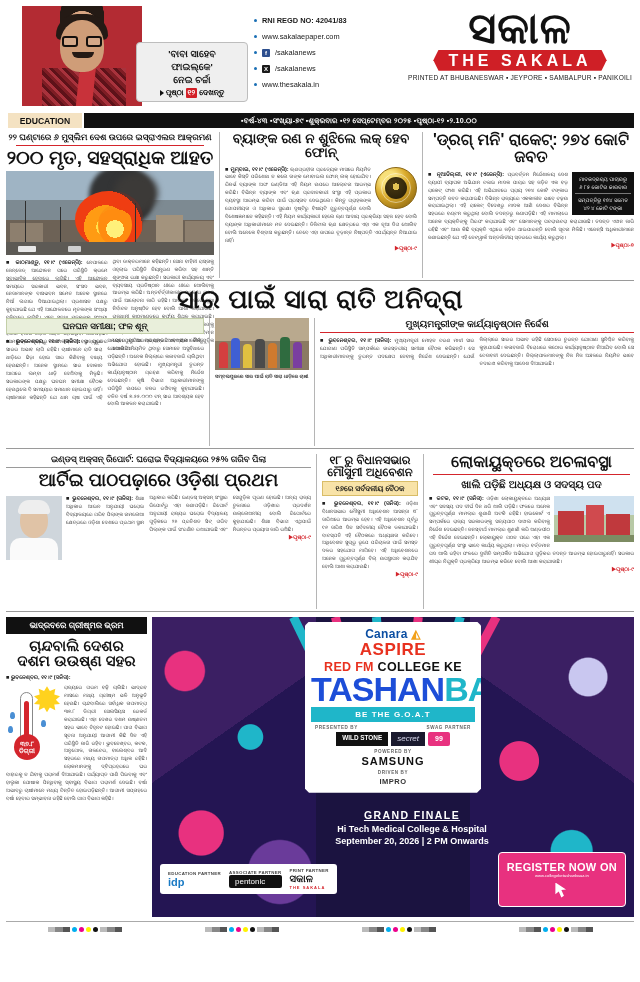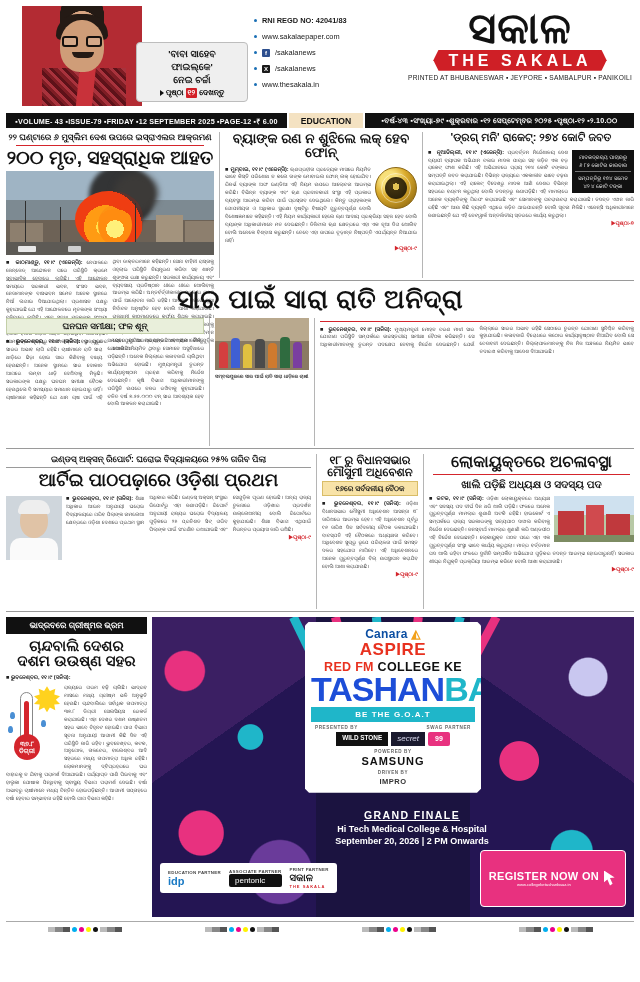--- a/index.html
+++ b/index.html
@@ -273,7 +273,6 @@
   </div>
 
   <div class="blackbar">
-    <div class="bb-seg bb-left">▪VOLUME- 43 ▪ISSUE-79 ▪FRIDAY ▪12 SEPTEMBER 2025 ▪PAGE-12 ▪₹ 6.00</div>
     <div class="bb-mid">EDUCATION</div>
     <div class="bb-seg bb-right">▪ବର୍ଷ-୪୩ ▪ସଂଖ୍ୟା-୭୯ ▪ଶୁକ୍ରବାର ▪୧୨ ସେପ୍ଟେମ୍ବର ୨୦୨୫ ▪ପୃଷ୍ଠା-୧୨ ▪୨.10.୦୦</div>
   </div>

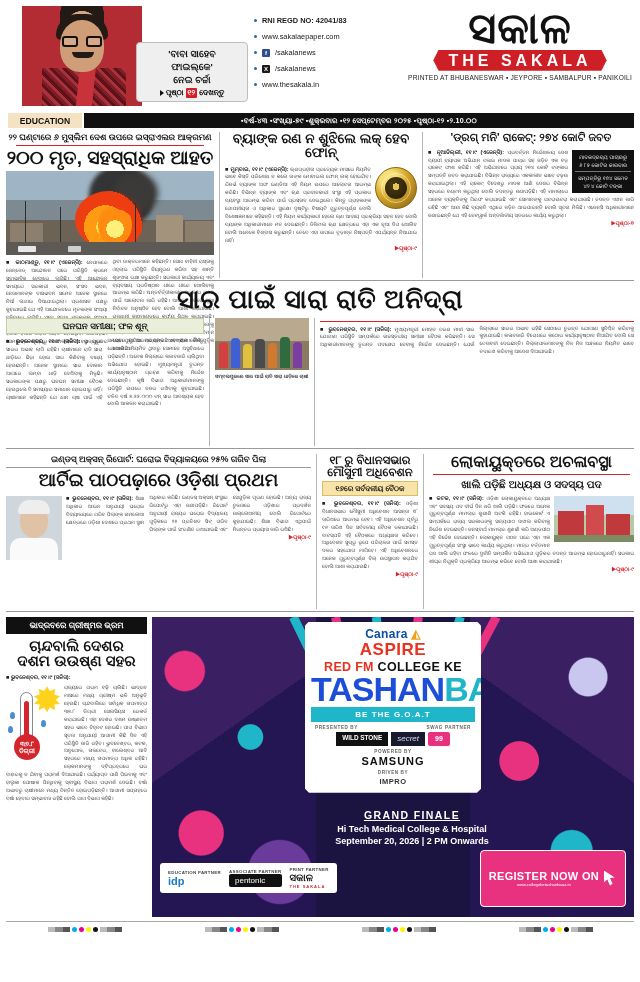--- a/index.html
+++ b/index.html
@@ -315,7 +315,7 @@
     </div>
 
     <div class="tz-right vrule">
-      <div class="hl" style="font-size:11px">'ଡ୍ରଗ୍‌ ମନି' ରାକେଟ୍‌: ୨୭୪ କୋଟି ଜବତ</div>
+      <div class="hl" style="font-size:16px">'ଡ୍ରଗ୍‌ ମନି' ରାକେଟ୍‌: ୨୭୪ କୋଟି ଜବତ</div>
       <div style="margin-top:4px">
         <div class="goldbox">
           <div>ମାଦକଦ୍ରବ୍ୟ ପାଚାରରୁ</div>

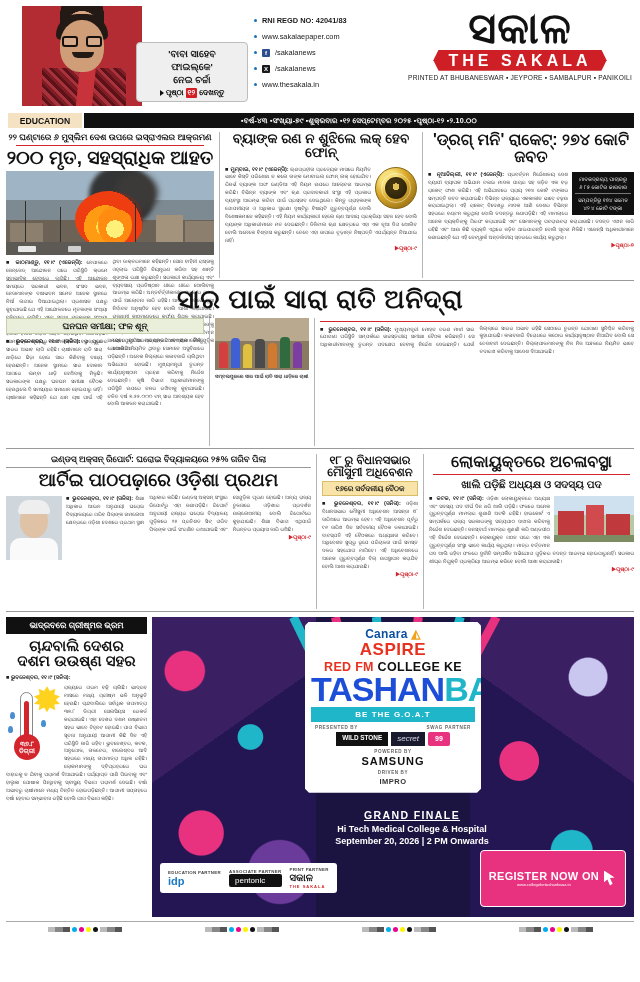--- a/index.html
+++ b/index.html
@@ -355,6 +355,7 @@
       </div>
 
       <div class="cb-c3 vrule">
+        <div class="kicker" style="font-size:9.4px">ମୁଖ୍ୟମନ୍ତ୍ରୀଙ୍କ କାର୍ଯ୍ୟାନୁଷ୍ଠାନ ନିର୍ଦ୍ଦେଶ</div>
         <div class="redline" style="margin:3px 0"></div>
         <div class="body body-cols2"><span class="byline" style="font-weight:bold">■ ଭୁବନେଶ୍ବର, ୧୧।୯ (ସନିସ):</span> <span>ମୁଖ୍ୟମନ୍ତ୍ରୀ ମୋହନ ଚରଣ ମାଝୀ ସାର ଯୋଗାଣ ପରିସ୍ଥିତି ସମ୍ପର୍କରେ ଉଚ୍ଚସ୍ତରୀୟ ସମୀକ୍ଷା ବୈଠକ କରିଛନ୍ତି। ସେ ଅଧିକାରୀମାନଙ୍କୁ ତୁରନ୍ତ ପଦକ୍ଷେପ ନେବାକୁ ନିର୍ଦ୍ଦେଶ ଦେଇଛନ୍ତି। ଯେଉଁ ଜିଲ୍ଲାରେ ସାରର ଅଭାବ ରହିଛି ସେଠାରେ ତୁରନ୍ତ ଯୋଗାଣ ସୁନିଶ୍ଚିତ କରିବାକୁ କୁହାଯାଇଛି। କଳାବଜାରି ବିରୋଧରେ କଠୋର କାର୍ଯ୍ୟାନୁଷ୍ଠାନ ନିଆଯିବ ବୋଲି ସେ ଚେତାବନୀ ଦେଇଛନ୍ତି। ଜିଲ୍ଲାପାଳମାନଙ୍କୁ ନିଜ ନିଜ ଅଞ୍ଚଳରେ ନିୟମିତ ଭାବେ ତଦାରଖ କରିବାକୁ ଆଦେଶ ଦିଆଯାଇଛି।</span></div>
       </div>

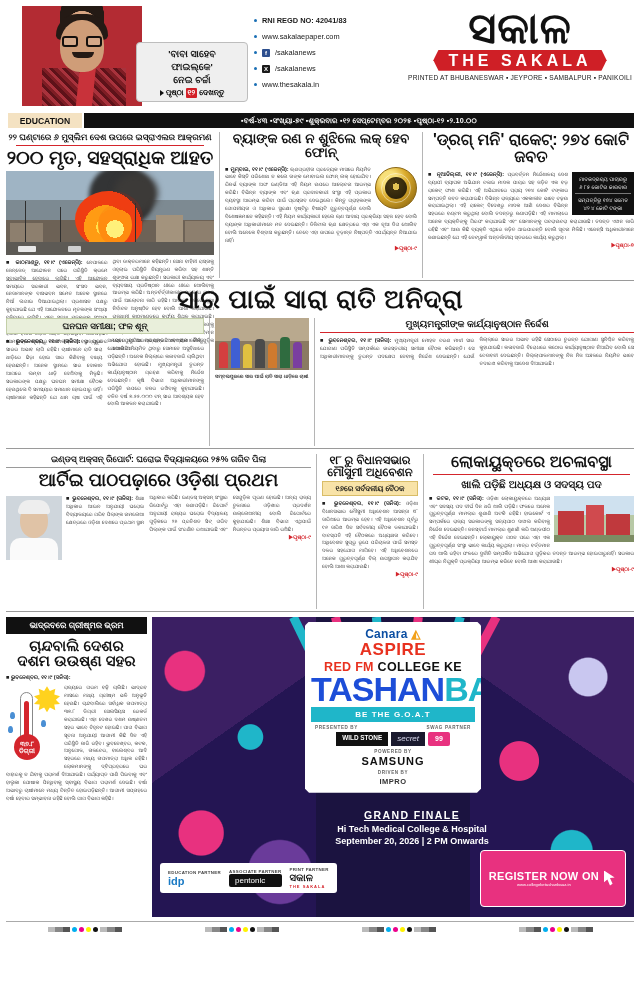--- a/index.html
+++ b/index.html
@@ -194,7 +194,7 @@
   .ad-pentonic { background: #111; color: #fff; font-size: 8px; padding: 2px 6px; border-radius: 2px; }
   .ad-sakala { font-size: 10px; font-weight: bold; color: #111; }
   .ad-sakala i { display: block; font-size: 4px; color: #d4252c; font-style: normal; letter-spacing: 1px; }
-  .ad-reg { background: #e8317f; border: 1.4px solid #fff; border-radius: 4px; padding: 19px 8px; color: #fff; text-align: center; display: flex; align-items: center; gap: 5px; }
+  .ad-reg { background: #e8317f; border: 1.4px solid #fff; border-radius: 4px; padding: 8px 8px; color: #fff; text-align: center; display: flex; align-items: center; gap: 5px; flex-direction: column; }
   .ad-reg .r1 { font-size: 11px; font-weight: bold; letter-spacing: .3px; }
   .ad-reg .r2 { font-size: 4.2px; }
   .cursor { width: 13px; height: 15px; background: #fff; clip-path: polygon(0 0, 0 78%, 26% 60%, 46% 100%, 66% 88%, 46% 50%, 82% 46%); }

